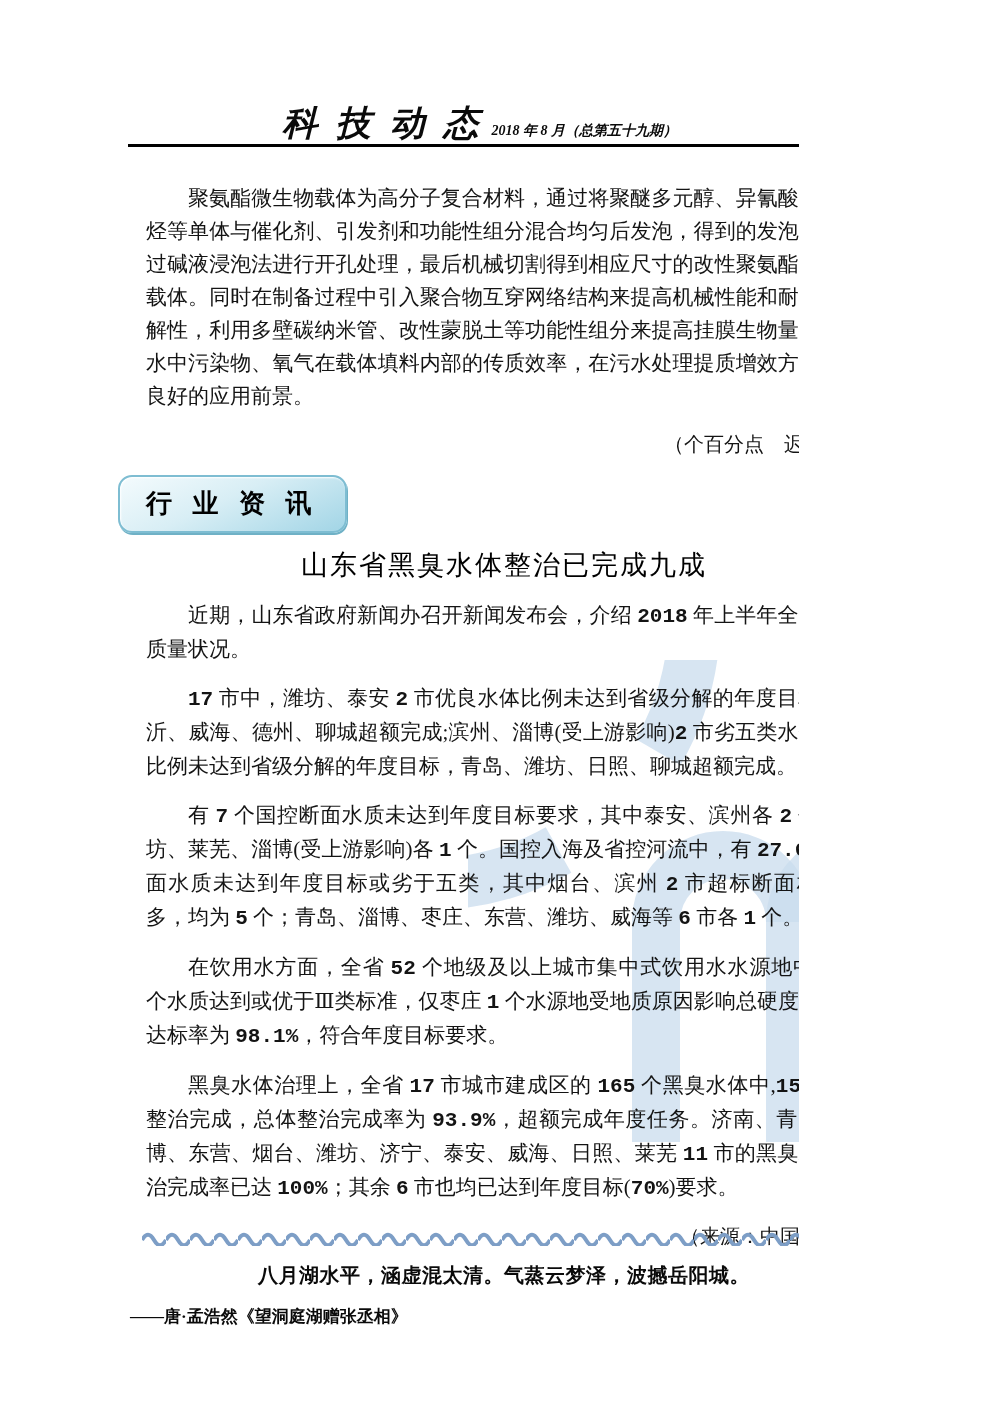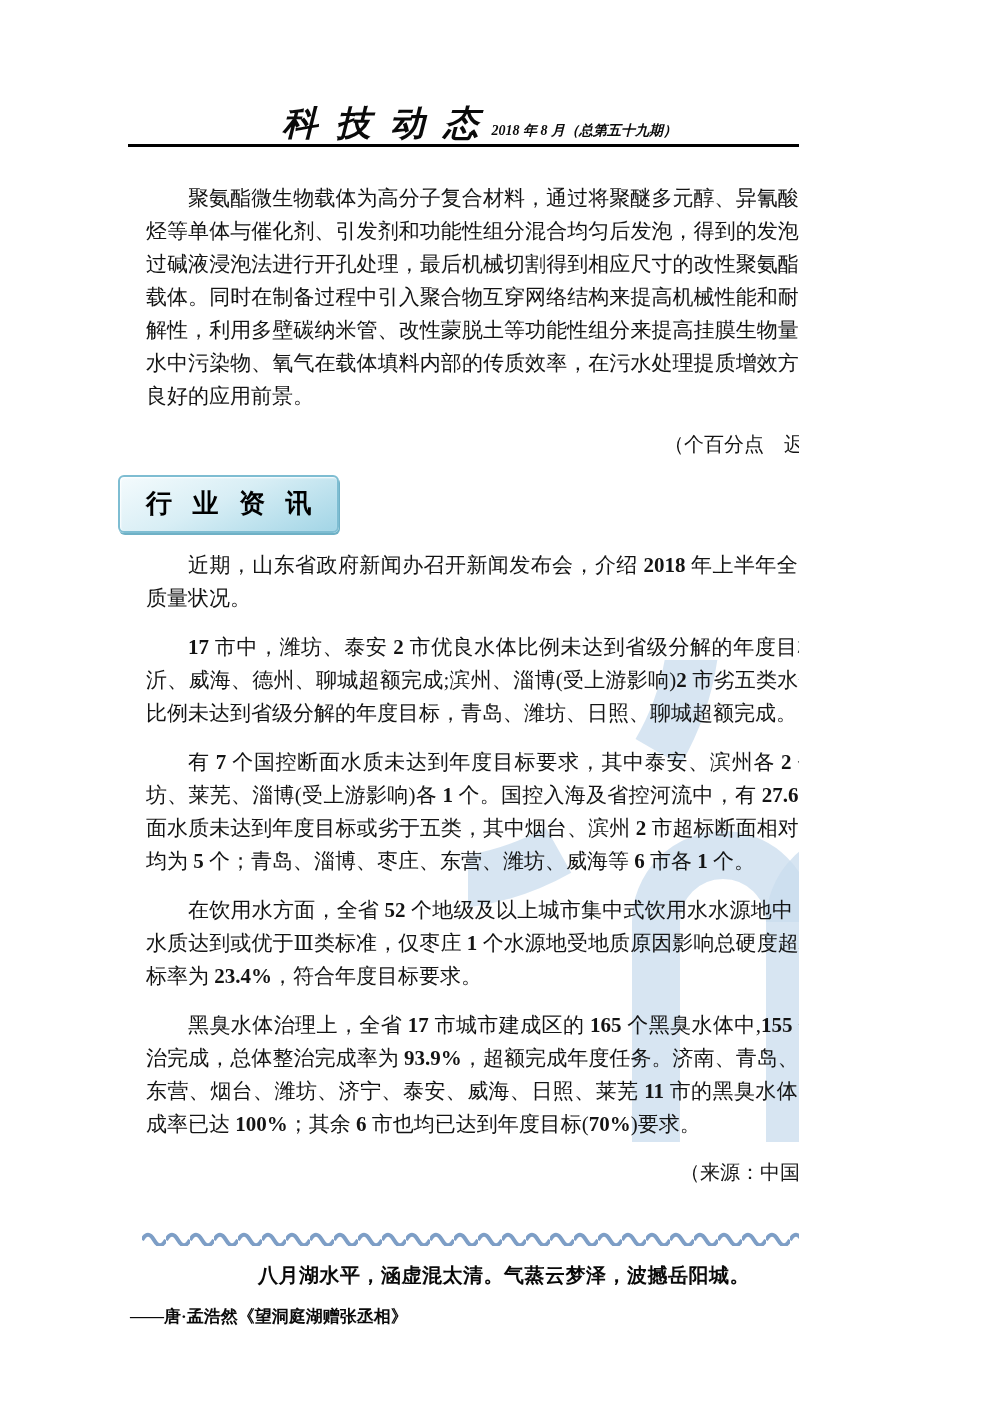--- a/index.html
+++ b/index.html
@@ -46,9 +46,9 @@
   .badge{
     margin-top:16px;margin-left:-12px;
     display:inline-block;
-    padding:9px 18px 10px 26px;
+    padding:9px 26px 10px 26px;
     border:2px solid #7ebdd2;
-    border-radius:6px;
+    border-radius:14px;
     background:linear-gradient(155deg,#f4fbfd 0%,#d8eef5 45%,#a2d5e6 100%);
     box-shadow:1px 2px 0 #6fb1c6, inset 1px 1px 2px #ffffff;
     font-size:26px;font-weight:bold;letter-spacing:7px;color:#000;

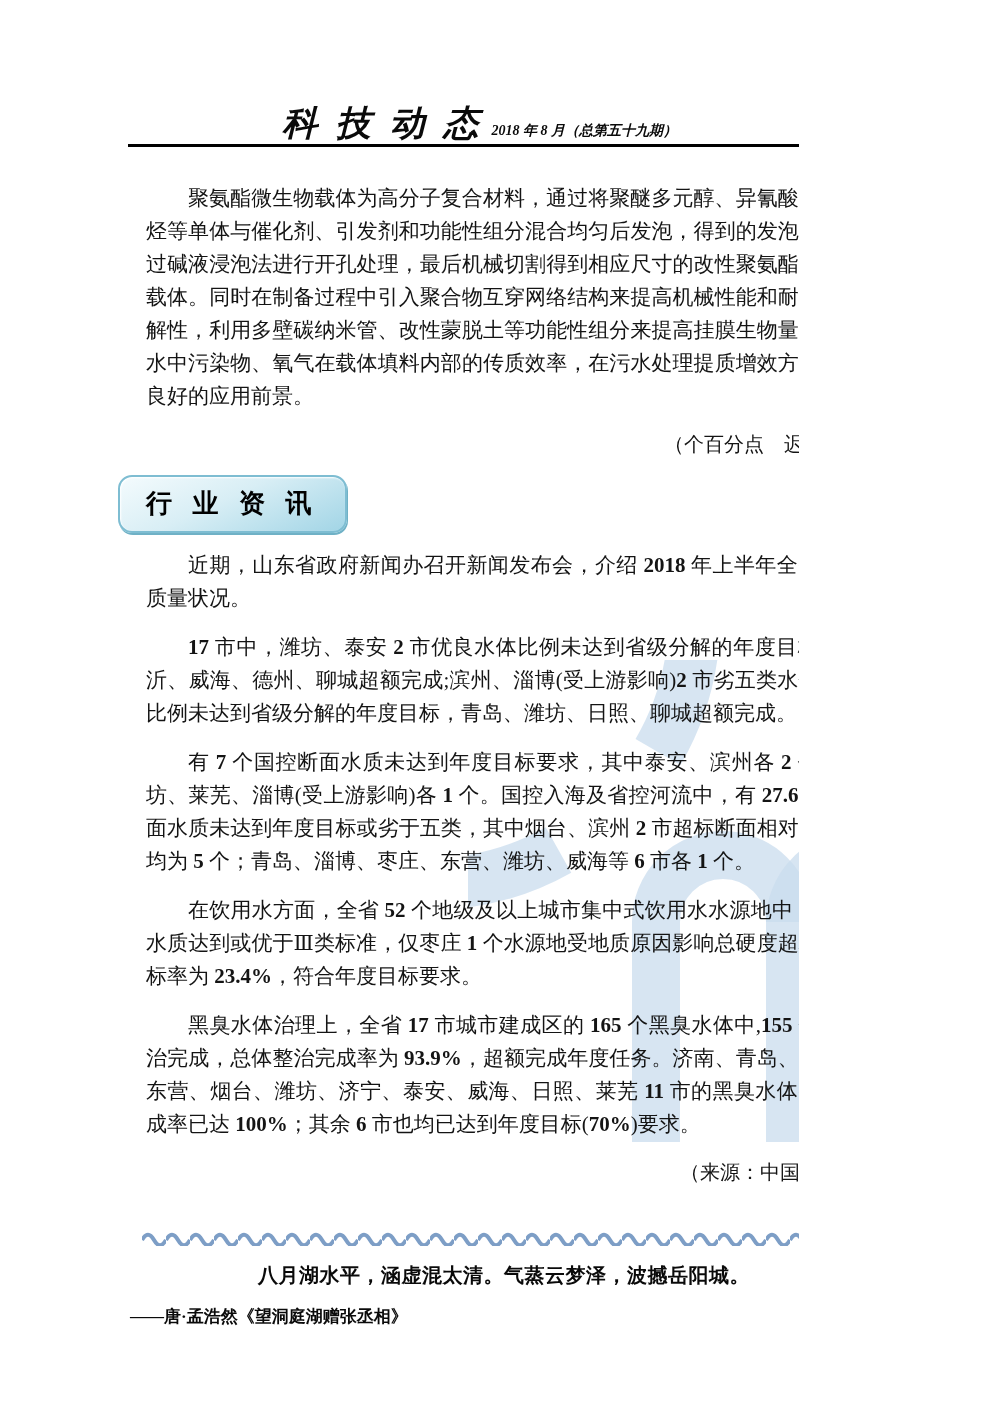--- a/index.html
+++ b/index.html
@@ -102,6 +102,7 @@
 
     <div class="badge">行 业 资 讯</div>
 
+    <h2 class="article-title">山东省黑臭水体整治已完成九成</h2>
 
     <p class="body num-bold">近期，山东省政府新闻办召开新闻发布会，介绍 <b>2018</b> 年上半年全省环境质量状况。</p>
     <p class="body num-bold"><b>17</b> 市中，潍坊、泰安 <b>2</b> 市优良水体比例未达到省级分解的年度目标，临沂、威海、德州、聊城超额完成;滨州、淄博(受上游影响)<b>2</b> 市劣五类水体控制比例未达到省级分解的年度目标，青岛、潍坊、日照、聊城超额完成。</p>

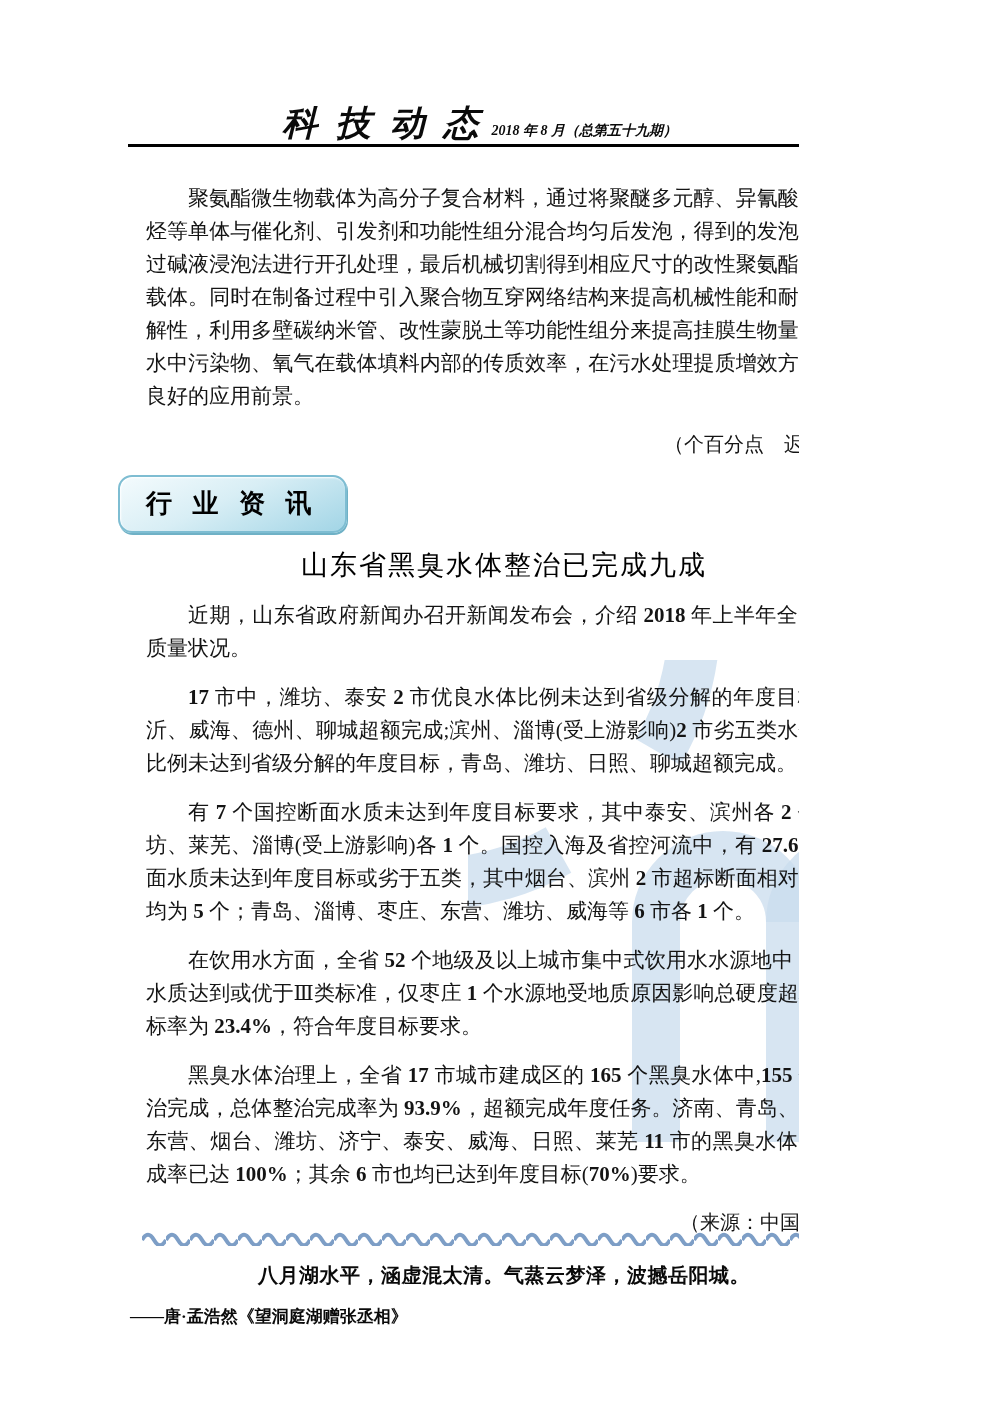--- a/index.html
+++ b/index.html
@@ -74,7 +74,7 @@
     margin:4px 0 0 0;font-size:17px;font-weight:bold;text-align:left;
     padding-right:8px;color:#0a0a0a;
   }
-  b{font-weight:bold;}
+  b{font-weight:bold;font-family:Liberation Mono, monospace;}
 </style>
 </head>
 <body>

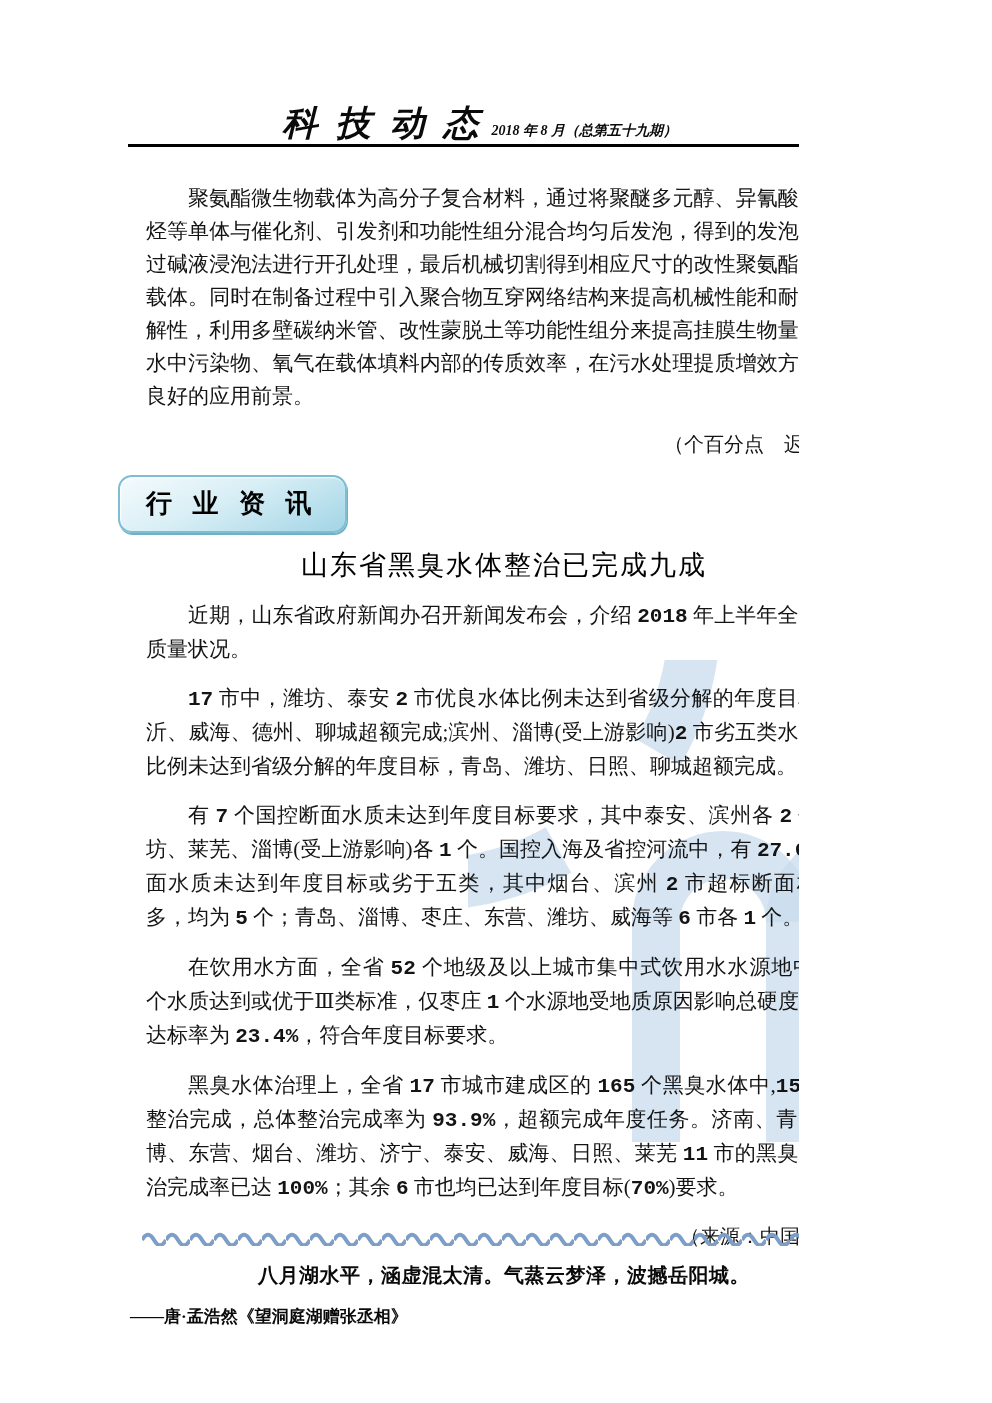--- a/index.html
+++ b/index.html
@@ -107,7 +107,7 @@
     <p class="body num-bold">近期，山东省政府新闻办召开新闻发布会，介绍 <b>2018</b> 年上半年全省环境质量状况。</p>
     <p class="body num-bold"><b>17</b> 市中，潍坊、泰安 <b>2</b> 市优良水体比例未达到省级分解的年度目标，临沂、威海、德州、聊城超额完成;滨州、淄博(受上游影响)<b>2</b> 市劣五类水体控制比例未达到省级分解的年度目标，青岛、潍坊、日照、聊城超额完成。</p>
     <p class="body num-bold">有 <b>7</b> 个国控断面水质未达到年度目标要求，其中泰安、滨州各 <b>2</b> 个，潍坊、莱芜、淄博(受上游影响)各 <b>1</b> 个。国控入海及省控河流中，有 <b>27.6%</b>的断面水质未达到年度目标或劣于五类，其中烟台、滨州 <b>2</b> 市超标断面相对较多，均为 <b>5</b> 个；青岛、淄博、枣庄、东营、潍坊、威海等 <b>6</b> 市各 <b>1</b> 个。</p>
-    <p class="body num-bold">在饮用水方面，全省 <b>52</b> 个地级及以上城市集中式饮用水水源地中，<b>51</b> 个水质达到或优于Ⅲ类标准，仅枣庄 <b>1</b> 个水源地受地质原因影响总硬度超标，达标率为 <b>23.4%</b>，符合年度目标要求。</p>
+    <p class="body num-bold">在饮用水方面，全省 <b>52</b> 个地级及以上城市集中式饮用水水源地中，<b>51</b> 个水质达到或优于Ⅲ类标准，仅枣庄 <b>1</b> 个水源地受地质原因影响总硬度超标，达标率为 <b>98.1%</b>，符合年度目标要求。</p>
     <p class="body num-bold">黑臭水体治理上，全省 <b>17</b> 市城市建成区的 <b>165</b> 个黑臭水体中,<b>155</b> 个已整治完成，总体整治完成率为 <b>93.9%</b>，超额完成年度任务。济南、青岛、淄博、东营、烟台、潍坊、济宁、泰安、威海、日照、莱芜 <b>11</b> 市的黑臭水体整治完成率已达 <b>100%</b>；其余 <b>6</b> 市也均已达到年度目标(<b>70%</b>)要求。</p>
 
     <p class="source-line">（来源：中国水网）</p>

